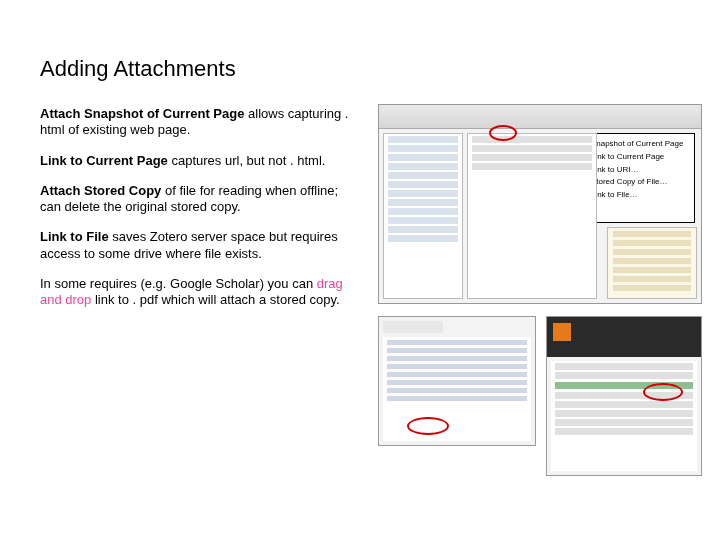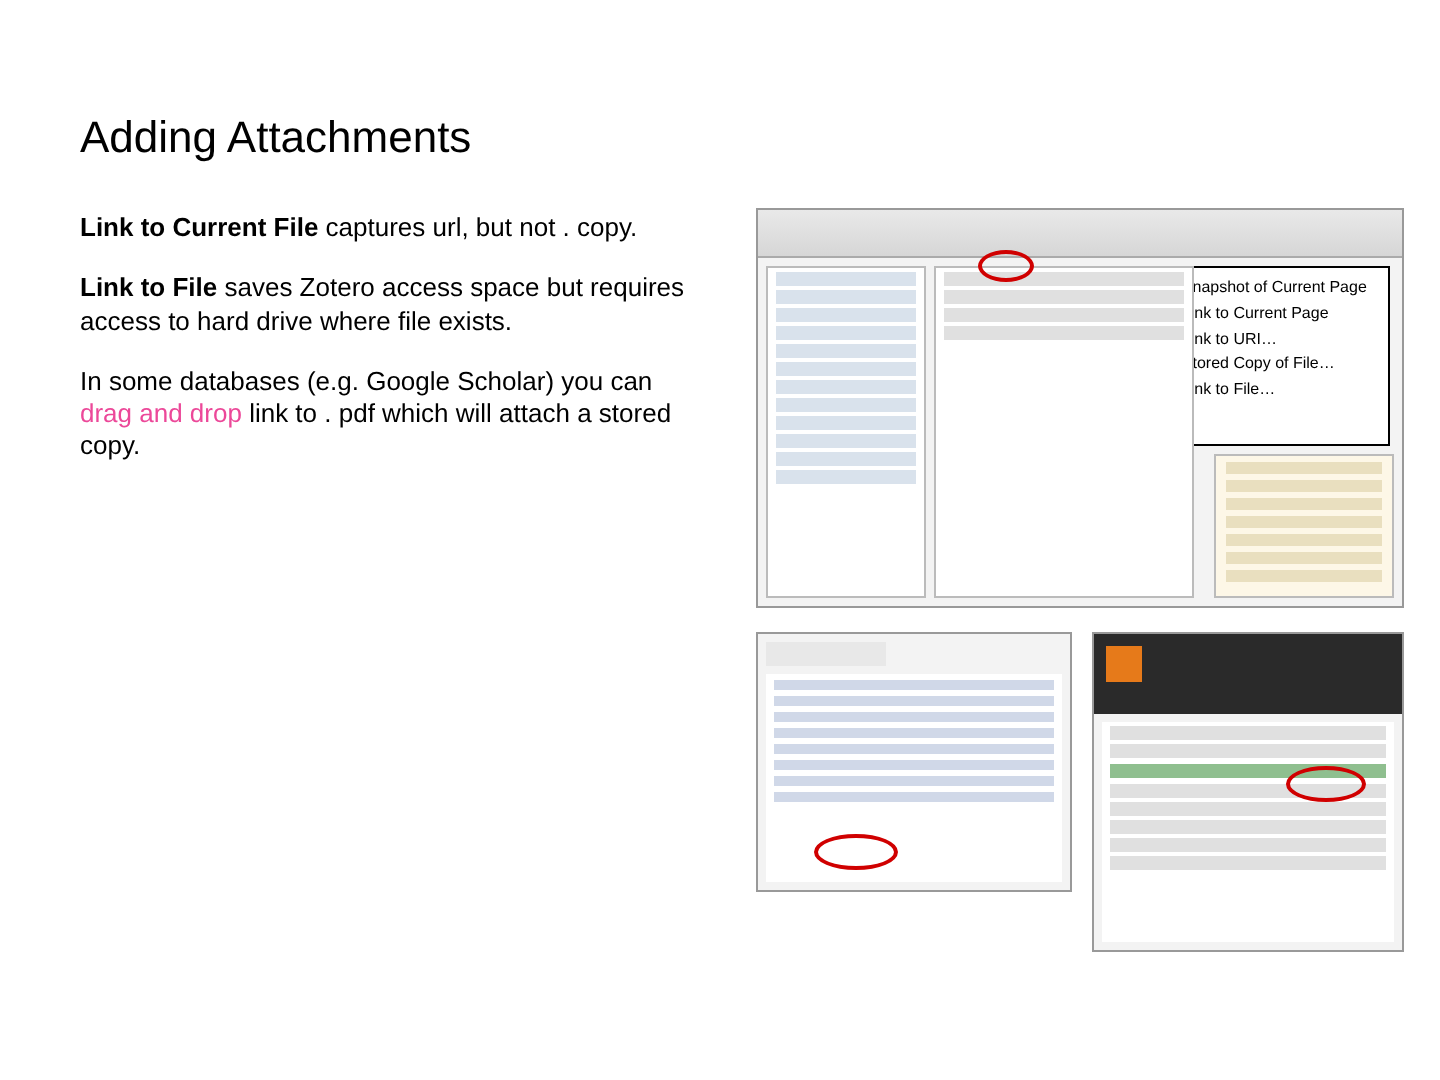--- a/index.html
+++ b/index.html
@@ -124,6 +124,9 @@
 
 <div class="text-col">
   <p class="para">
+    <span class="b">Attach Snapshot of Current Page</span><span> allows capturing . html of existing web page.</span>
+  </p>
+  <p class="para">
     <span class="b">Link to Current File</span><span> captures url, but not . copy.</span>
   </p>
   <p class="para">

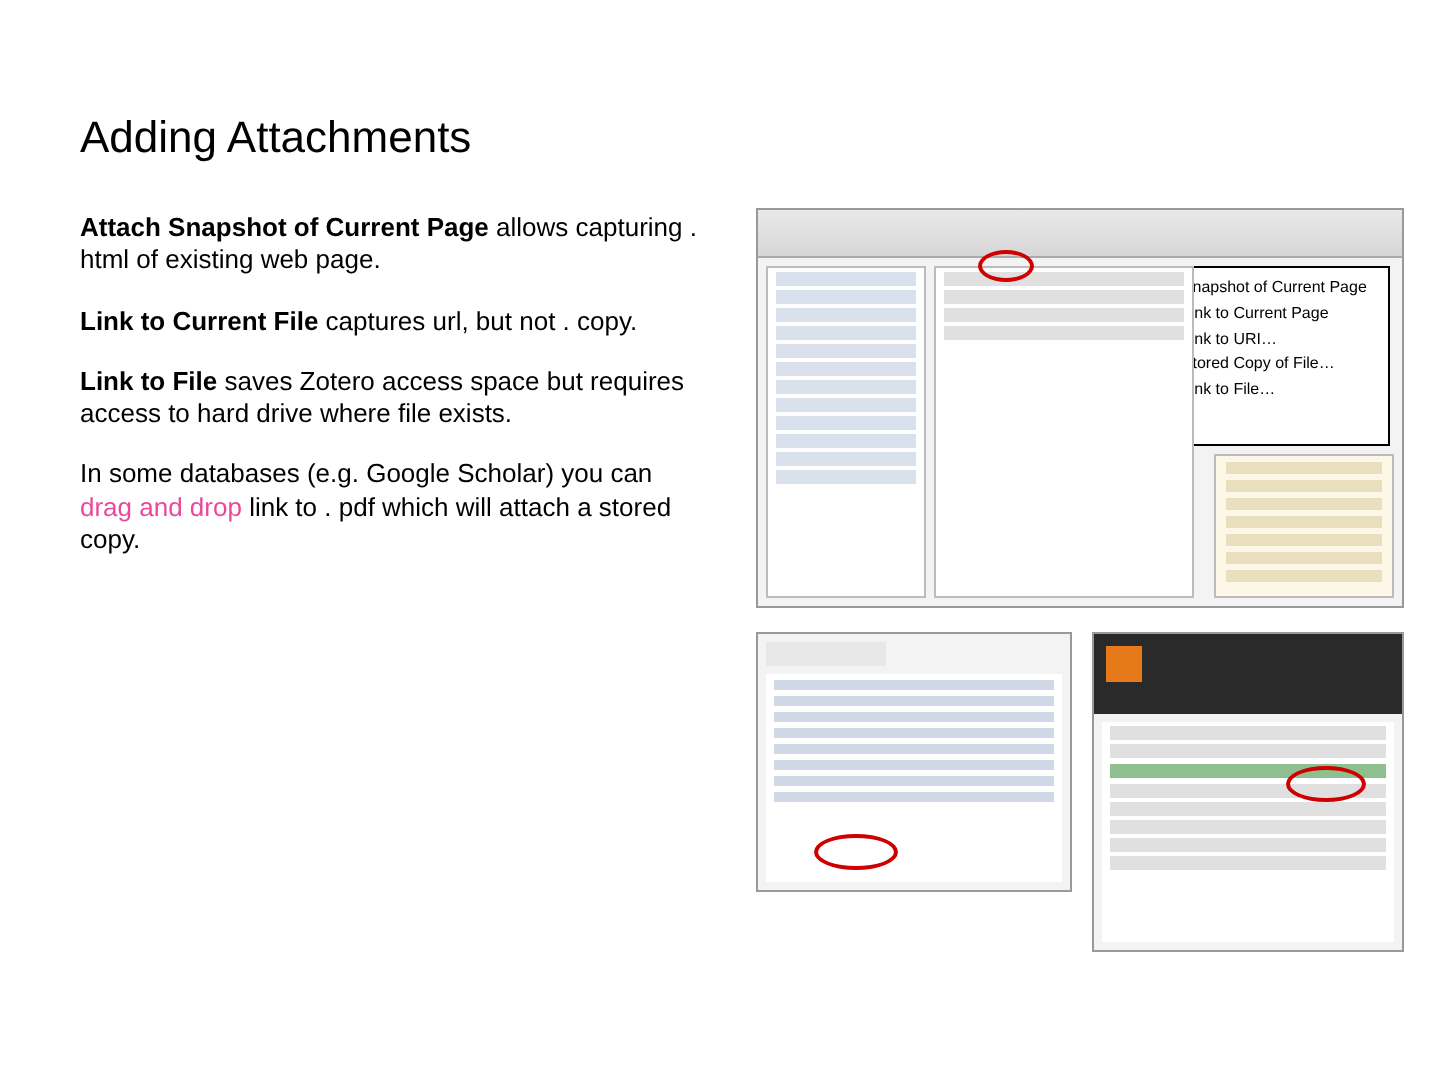--- a/index.html
+++ b/index.html
@@ -127,7 +127,7 @@
     <span class="b">Attach Snapshot of Current Page</span><span> allows capturing . html of existing web page.</span>
   </p>
   <p class="para">
-    <span class="b">Link to Current File</span><span> captures url, but not . copy.</span>
+    <span class="b">Link to Current Page</span><span> captures url, but not . copy.</span>
   </p>
   <p class="para">
     <span class="b">Link to File</span><span> saves Zotero access space but requires access to hard drive where file exists.</span>

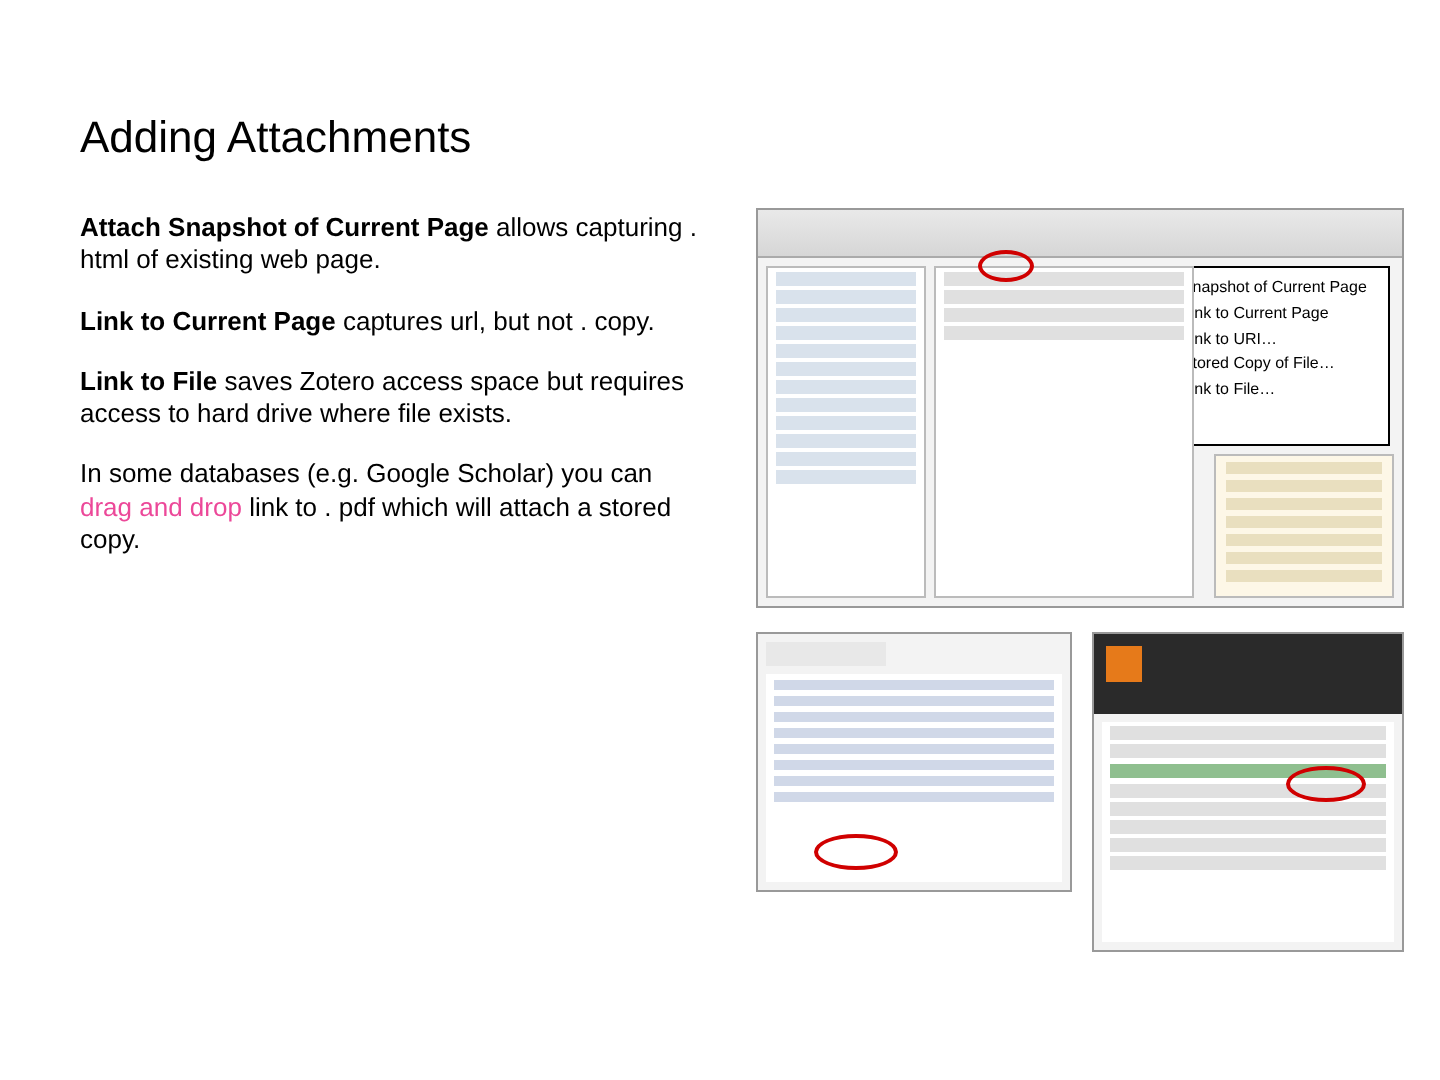--- a/index.html
+++ b/index.html
@@ -127,7 +127,7 @@
     <span class="b">Attach Snapshot of Current Page</span><span> allows capturing . html of existing web page.</span>
   </p>
   <p class="para">
-    <span class="b">Link to Current Page</span><span> captures url, but not . copy.</span>
+    <span class="b">Link to Current Page</span><span> captures url, but not . html.</span>
   </p>
   <p class="para">
     <span class="b">Link to File</span><span> saves Zotero access space but requires access to hard drive where file exists.</span>

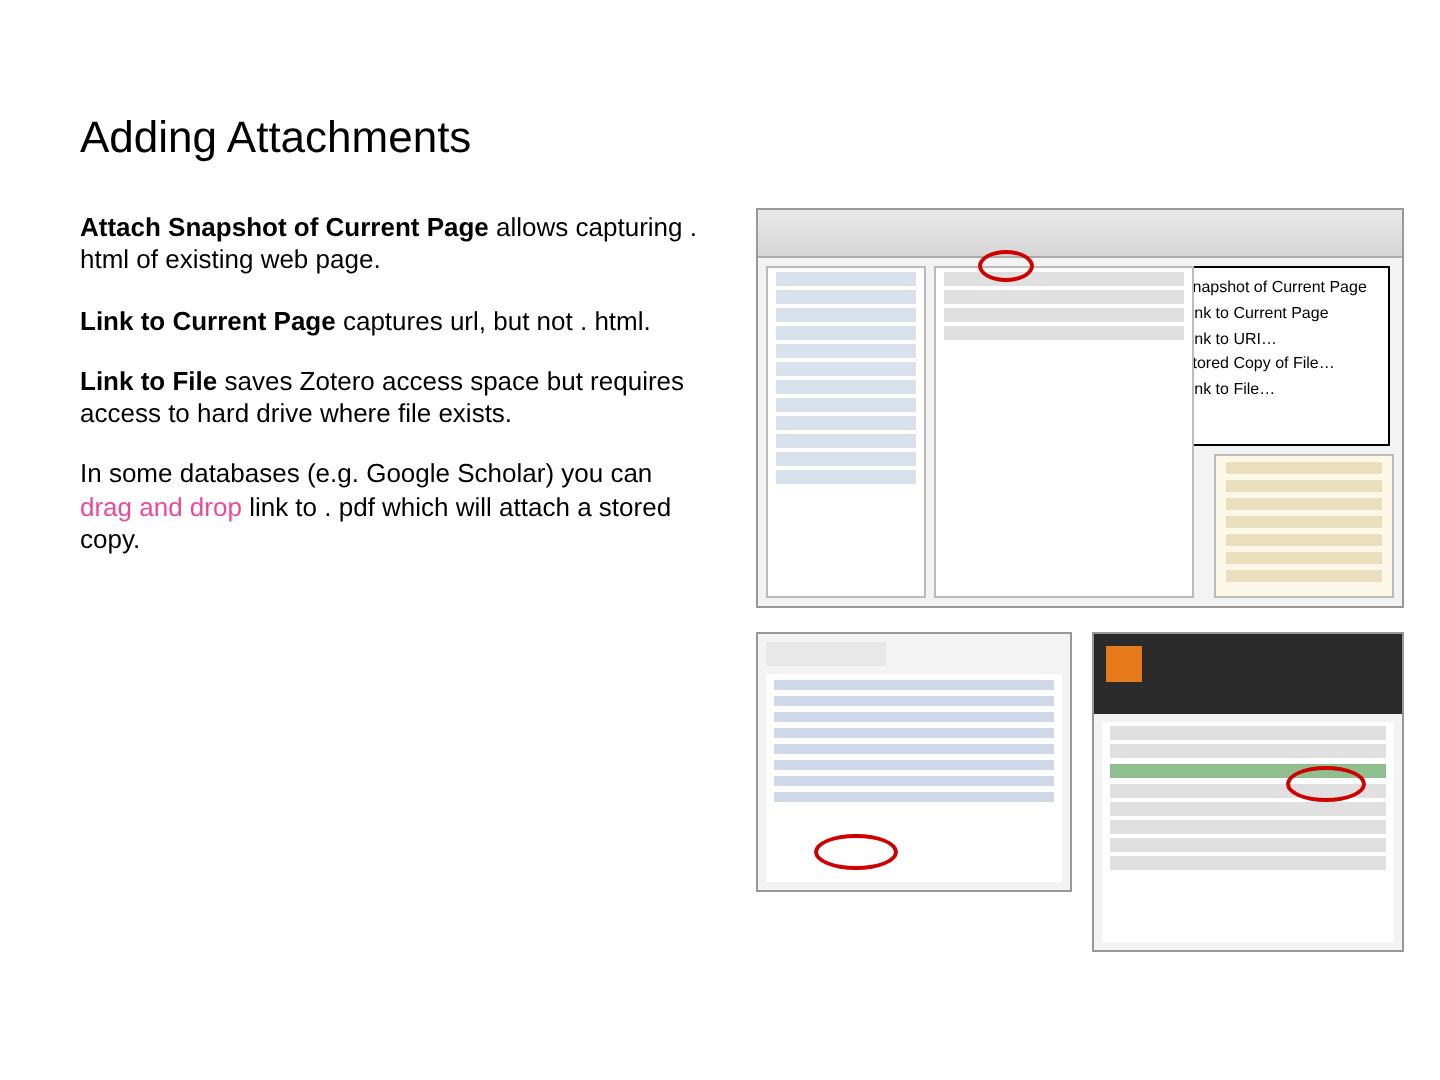--- a/index.html
+++ b/index.html
@@ -130,6 +130,9 @@
     <span class="b">Link to Current Page</span><span> captures url, but not . html.</span>
   </p>
   <p class="para">
+    <span class="b">Attach Stored Copy</span><span> of file for reading when offline; can delete the original stored copy.</span>
+  </p>
+  <p class="para">
     <span class="b">Link to File</span><span> saves Zotero access space but requires access to hard drive where file exists.</span>
   </p>
   <p class="para">

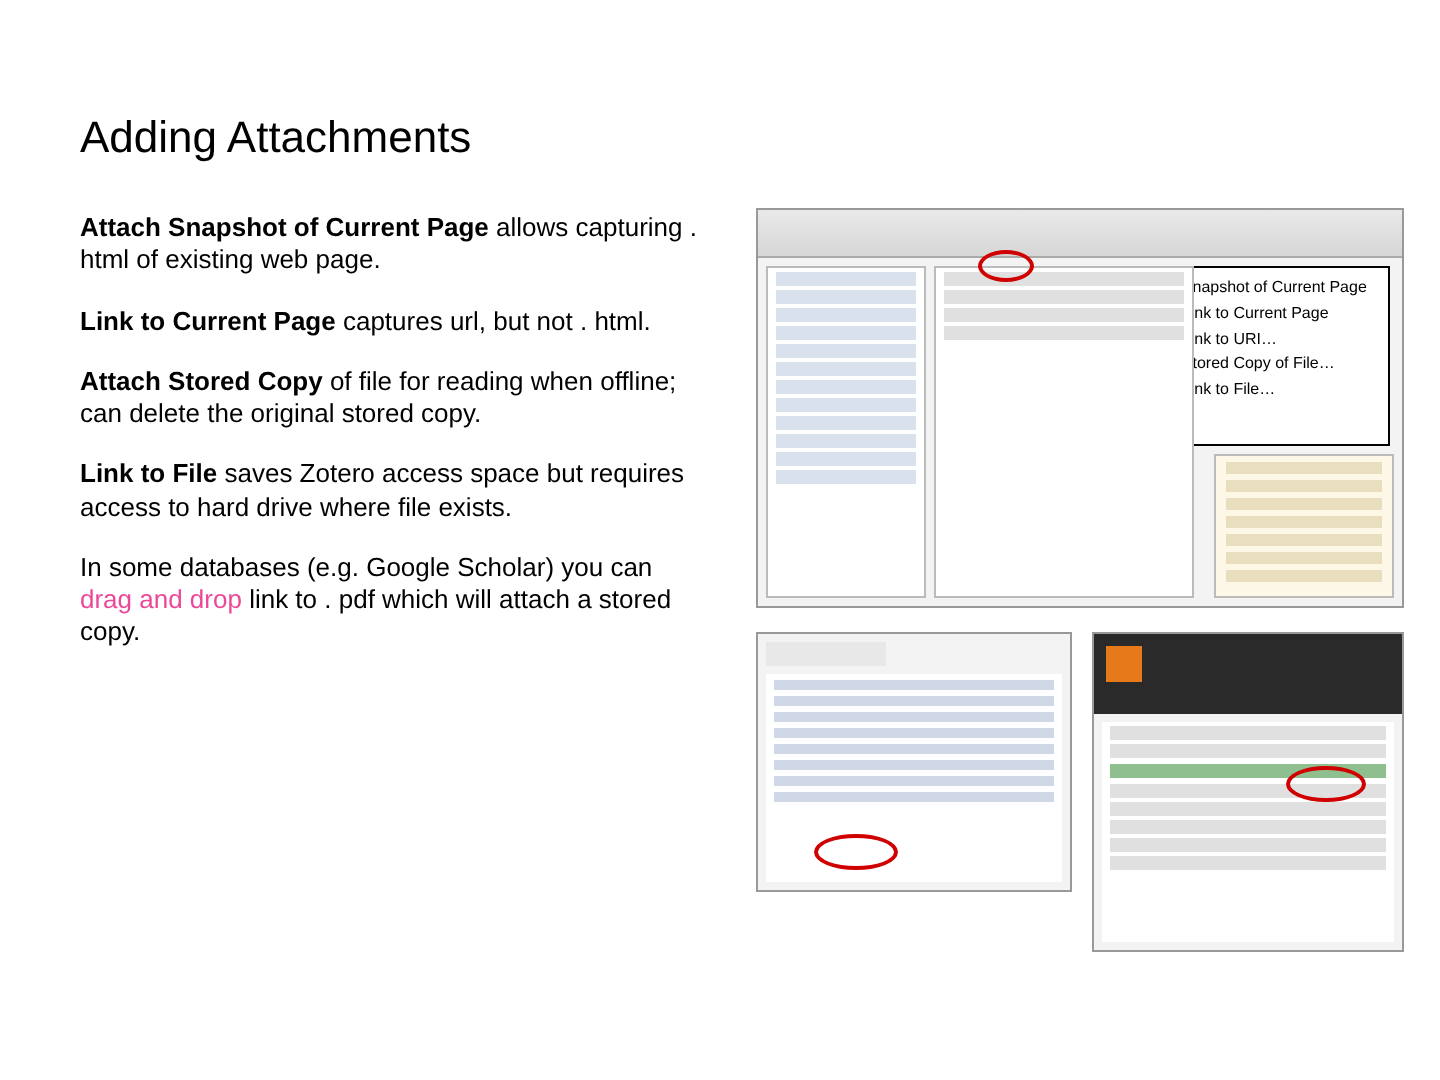--- a/index.html
+++ b/index.html
@@ -133,7 +133,7 @@
     <span class="b">Attach Stored Copy</span><span> of file for reading when offline; can delete the original stored copy.</span>
   </p>
   <p class="para">
-    <span class="b">Link to File</span><span> saves Zotero access space but requires access to hard drive where file exists.</span>
+    <span class="b">Link to File</span><span> saves Zotero server space but requires access to some drive where file exists.</span>
   </p>
   <p class="para">
     <span>In some databases (e.g. Google Scholar) you can </span><span class="red">drag and drop</span><span> link to . pdf which will attach a stored copy.</span>

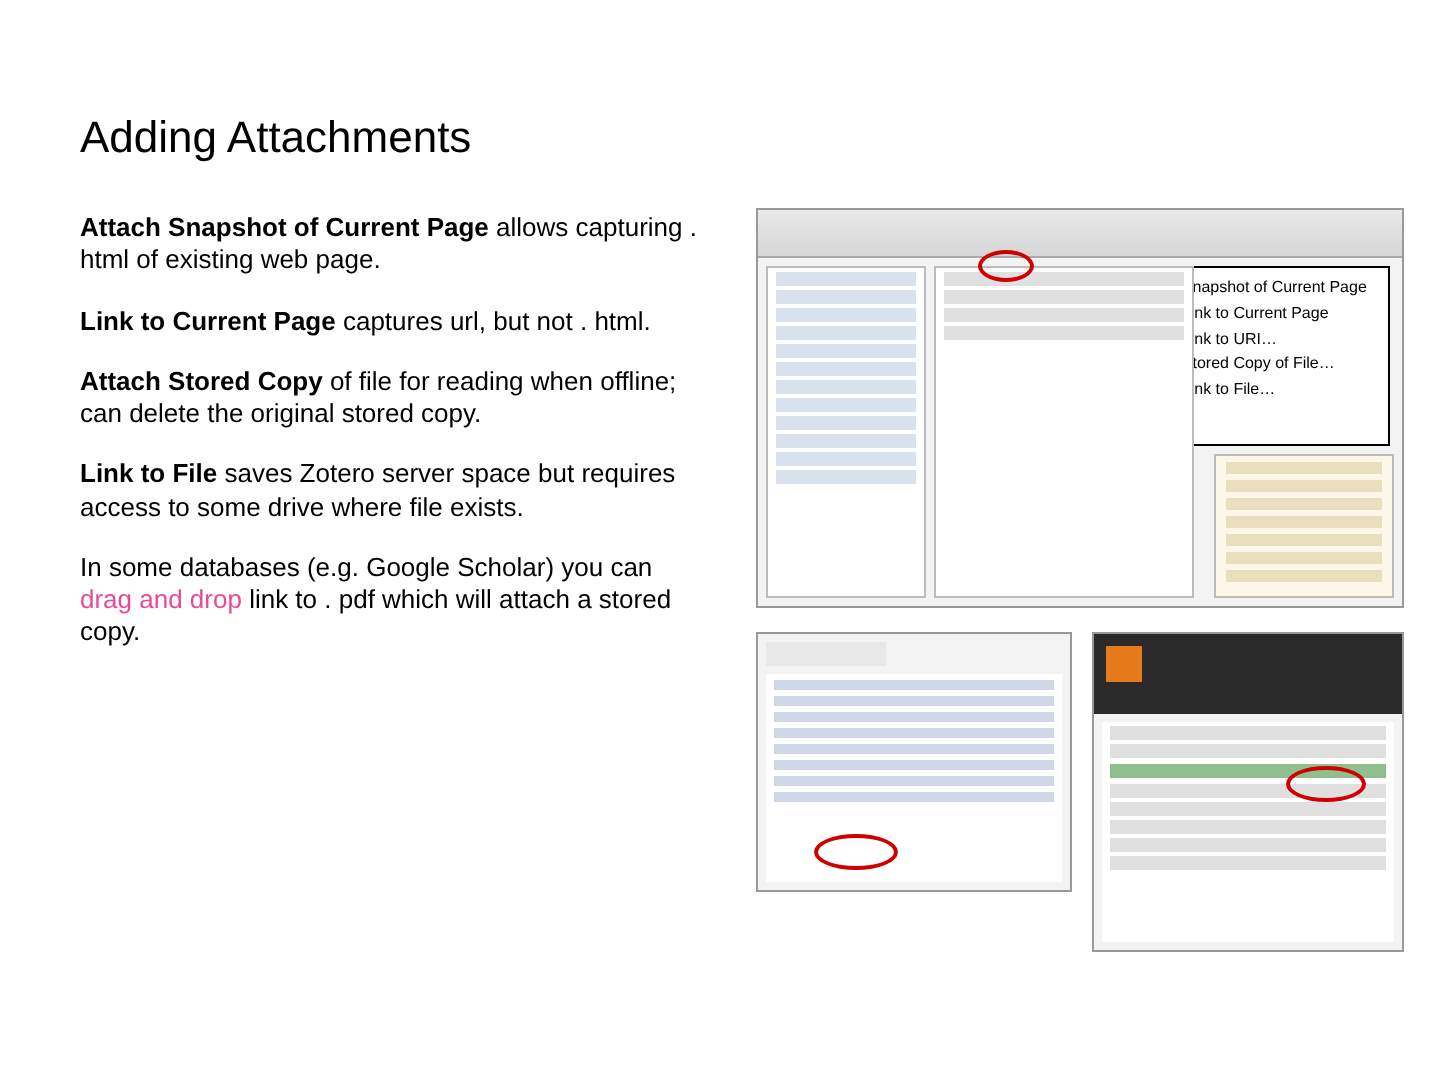--- a/index.html
+++ b/index.html
@@ -136,7 +136,7 @@
     <span class="b">Link to File</span><span> saves Zotero server space but requires access to some drive where file exists.</span>
   </p>
   <p class="para">
-    <span>In some databases (e.g. Google Scholar) you can </span><span class="red">drag and drop</span><span> link to . pdf which will attach a stored copy.</span>
+    <span>In some requires (e.g. Google Scholar) you can </span><span class="red">drag and drop</span><span> link to . pdf which will attach a stored copy.</span>
   </p>
 </div>
 

